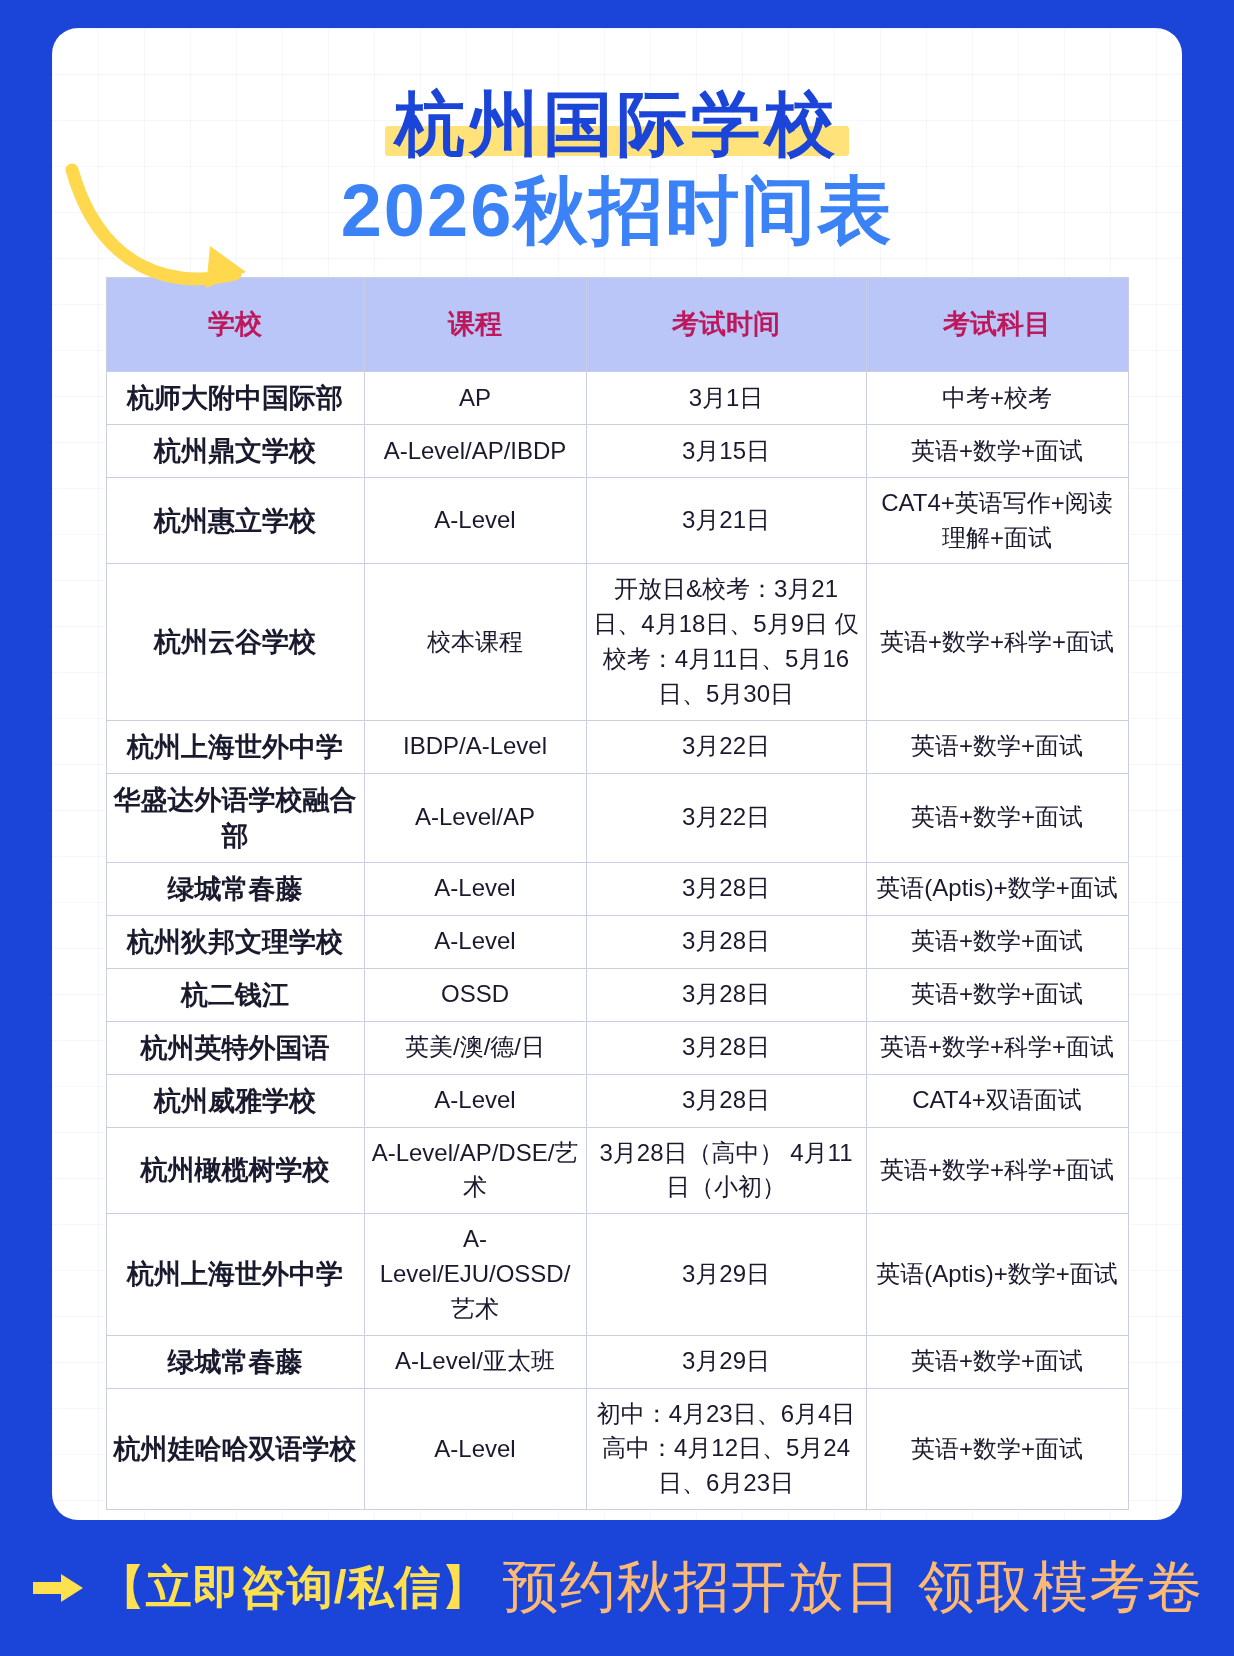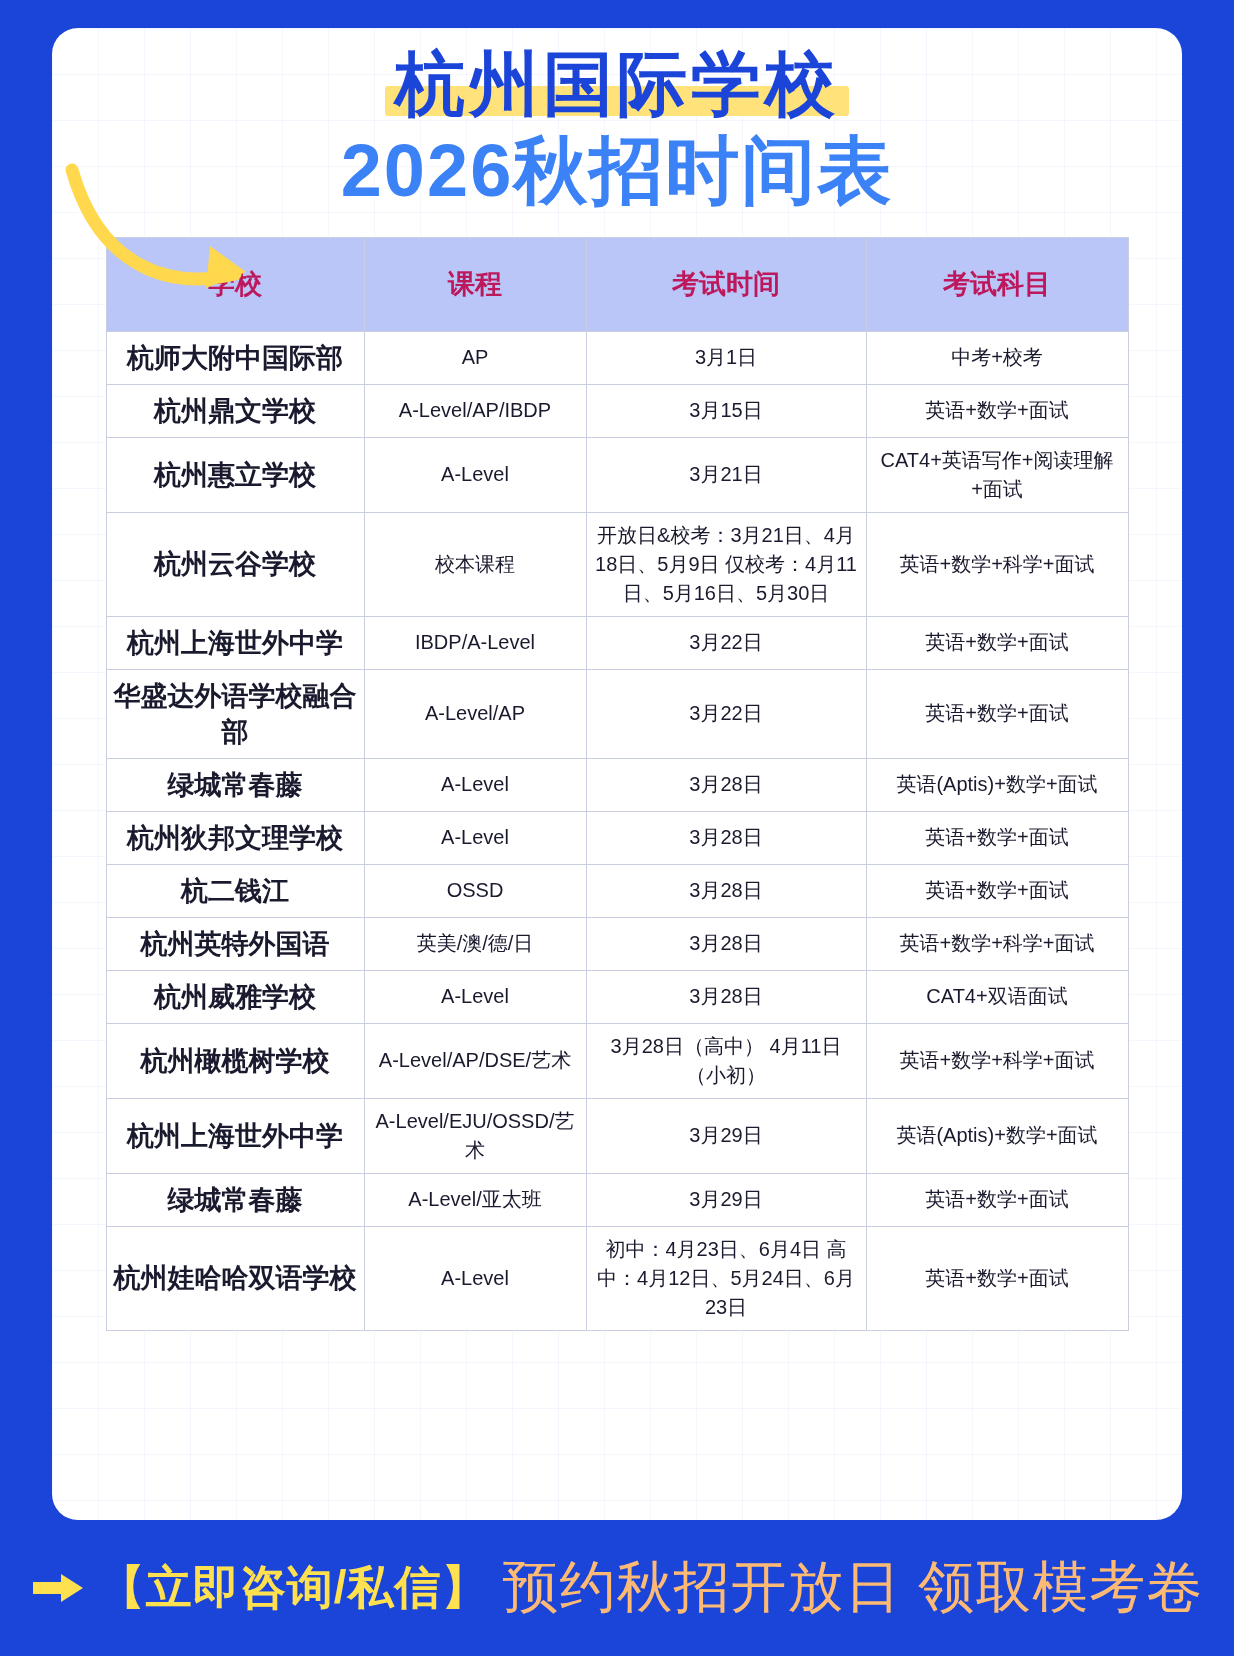--- a/index.html
+++ b/index.html
@@ -44,7 +44,7 @@
   }
   .title-wrap {
     position: relative;
-    padding-top: 20px;
+    padding-top: 60px;
     text-align: center;
     z-index: 2;
   }

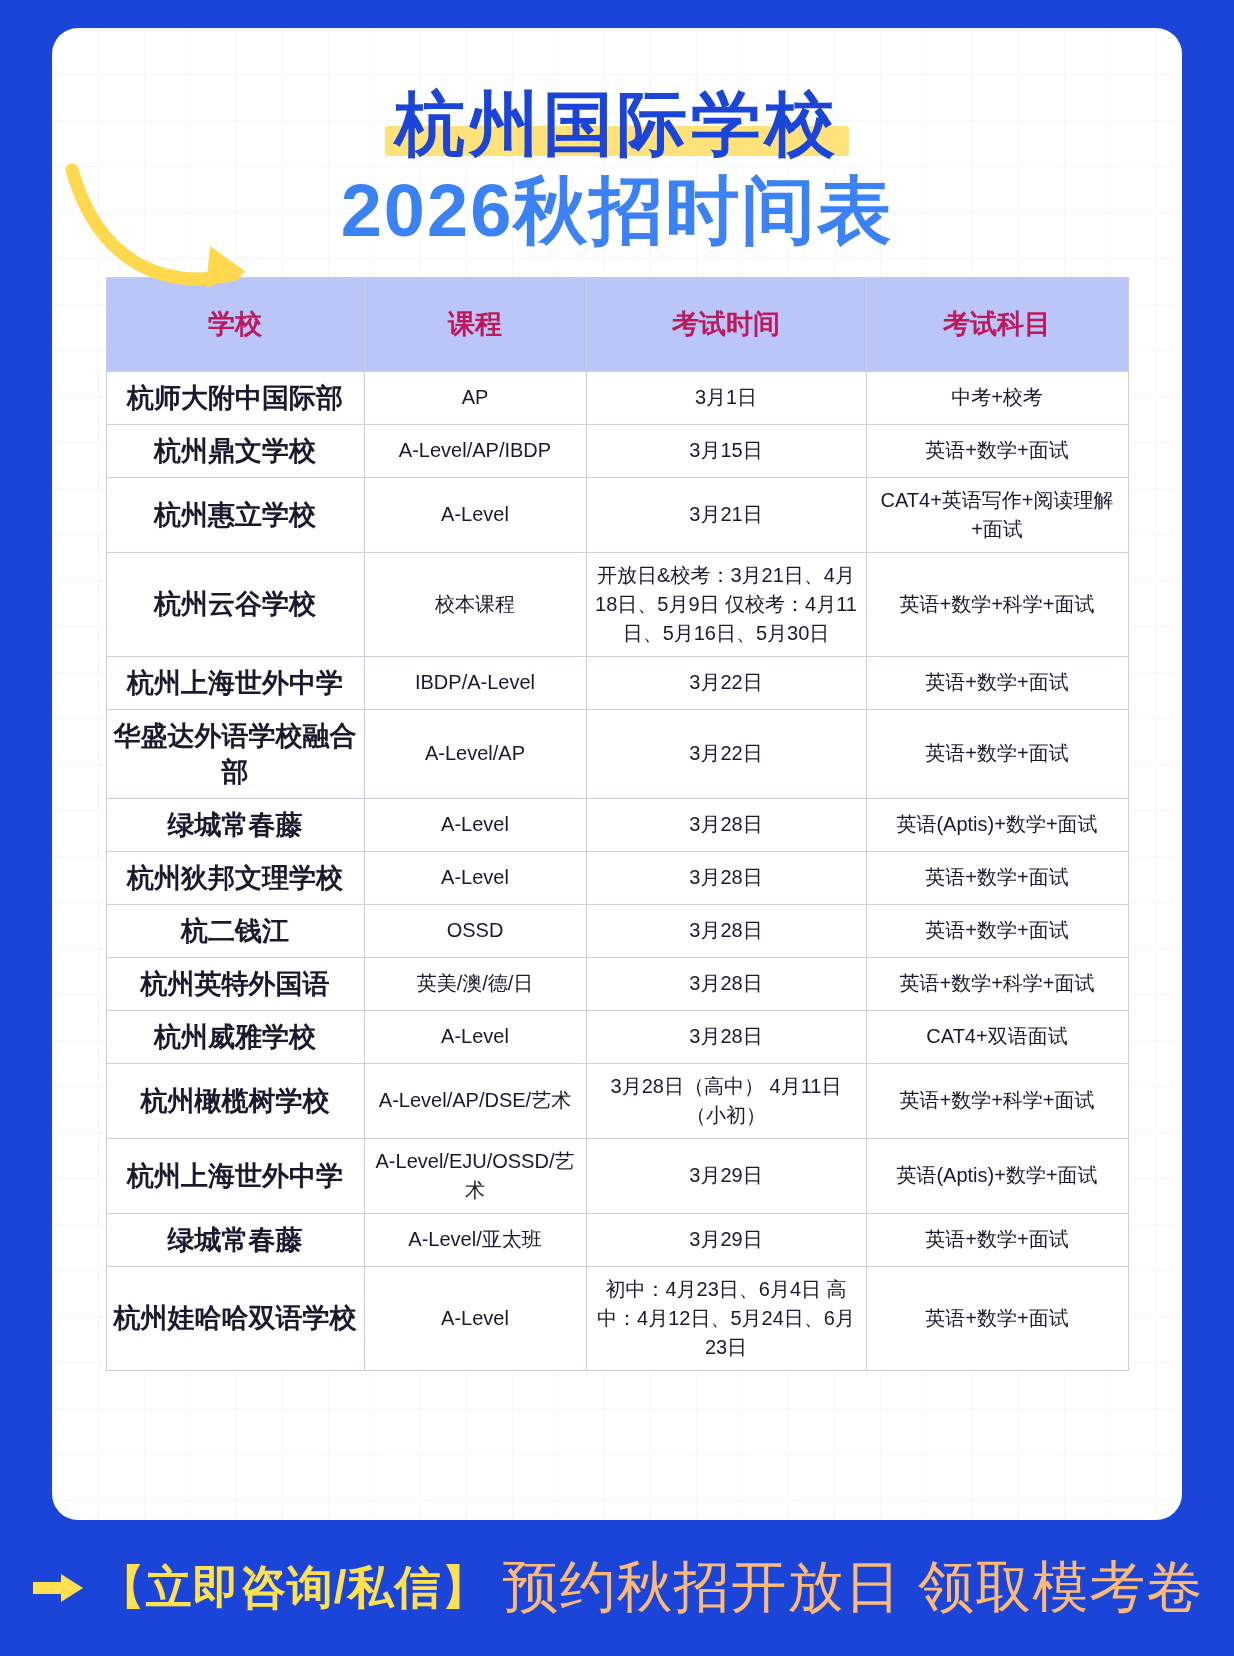--- a/index.html
+++ b/index.html
@@ -119,7 +119,7 @@
     color: #11173a;
   }
   td.course, td.time, td.subject {
-    font-size: 20px;
+    font-size: 24px;
     color: #1a1a2e;
     line-height: 1.35;
   }

